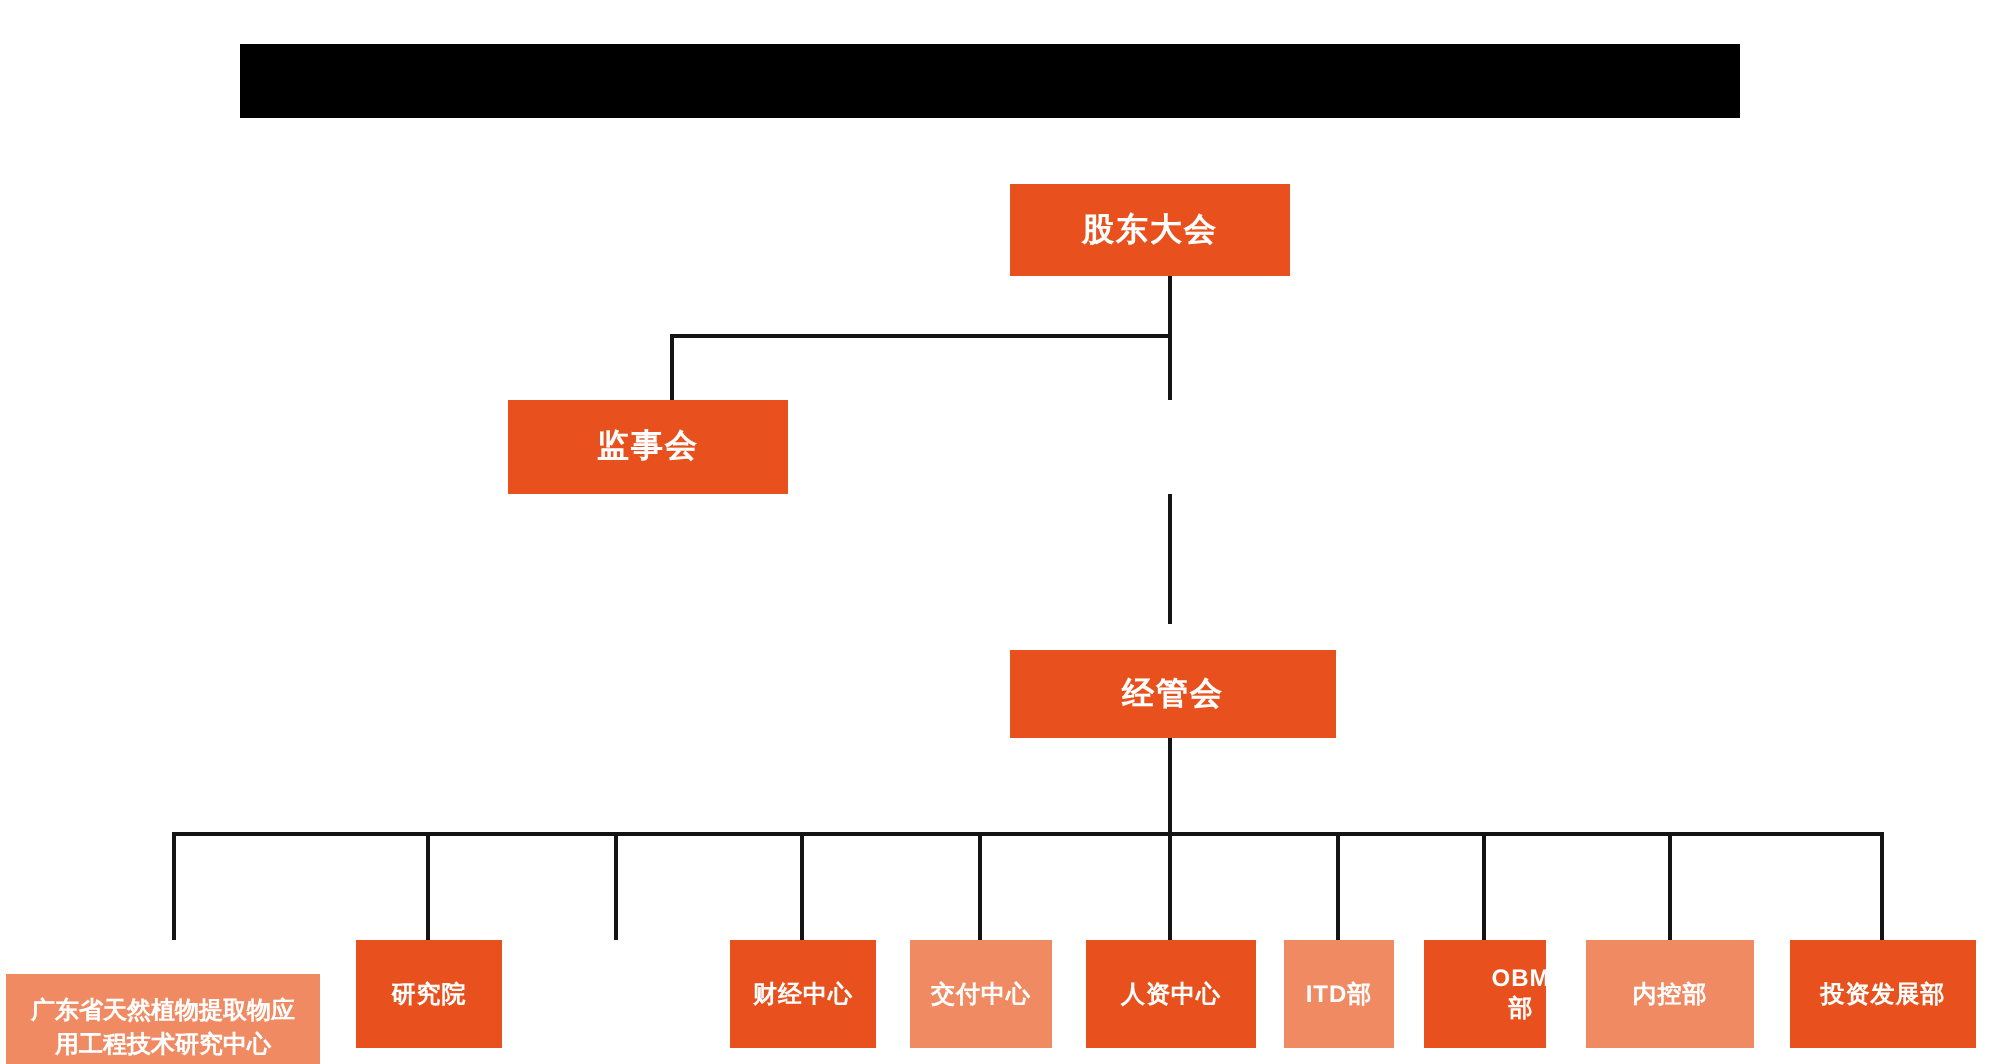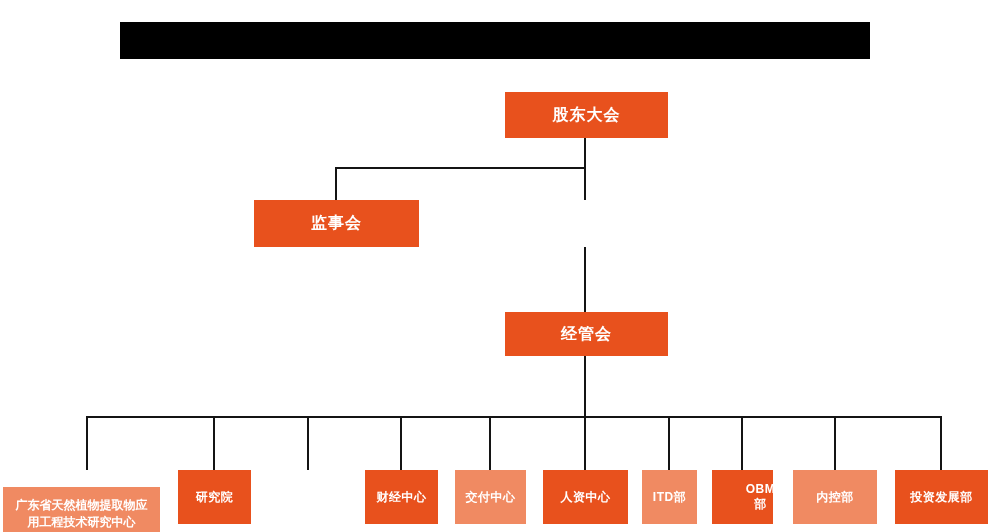--- a/index.html
+++ b/index.html
@@ -44,7 +44,7 @@
   .line.h { height:2px; }
 
   
-  #node-shareholders { left:505px; top:92px;  width:163px; height:46px; }
+  #node-shareholders { left:505px; top:92px;  width:140px; height:46px; }
   #node-supervisory  { left:254px; top:200px; width:165px; height:47px; }
   #node-board        { left:503px; top:200px; width:165px; height:47px; }
   #node-management   { left:505px; top:312px; width:163px; height:44px; }

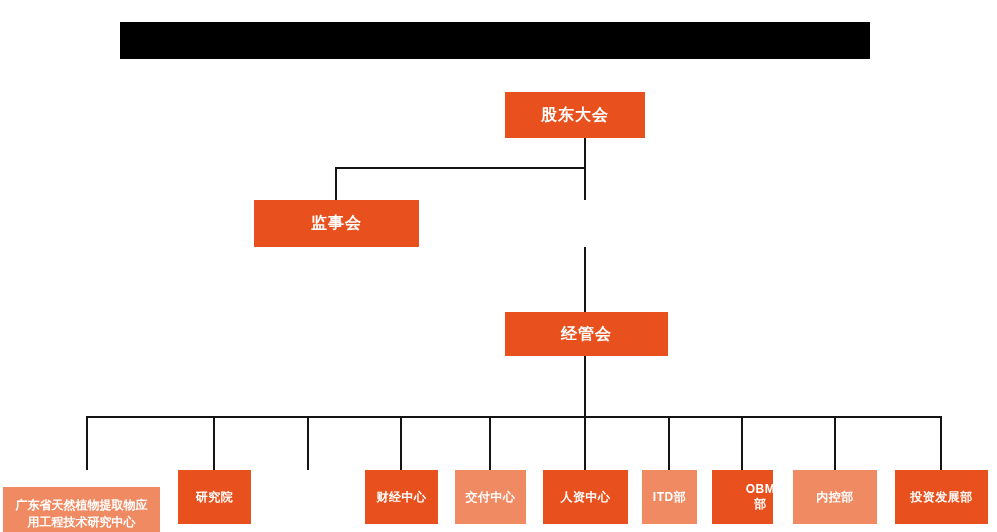--- a/index.html
+++ b/index.html
@@ -45,7 +45,7 @@
 
   
   #node-shareholders { left:505px; top:92px;  width:140px; height:46px; }
-  #node-supervisory  { left:254px; top:200px; width:165px; height:47px; }
+  #node-supervisory  { left:254px; top:200px; width:140px; height:47px; }
   #node-board        { left:503px; top:200px; width:165px; height:47px; }
   #node-management   { left:505px; top:312px; width:163px; height:44px; }
 

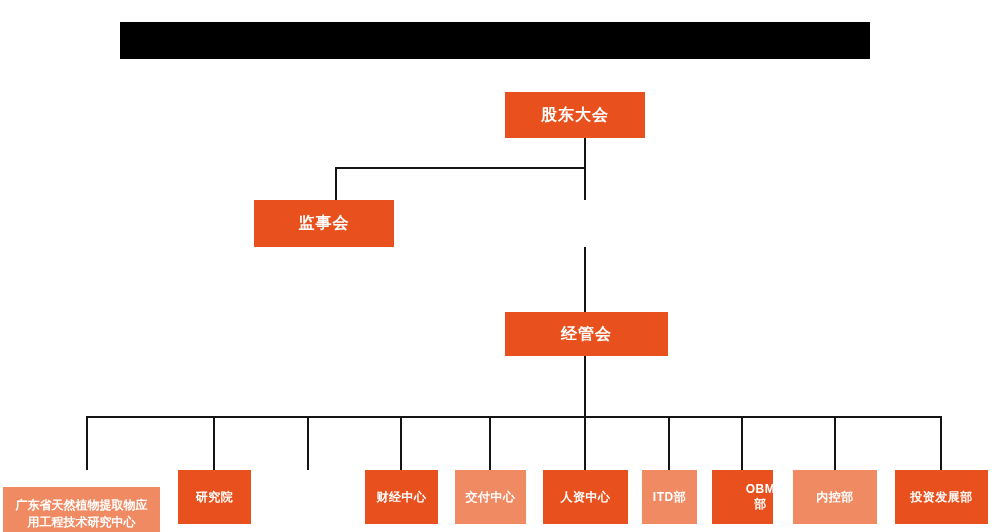--- a/index.html
+++ b/index.html
@@ -47,7 +47,7 @@
   #node-shareholders { left:505px; top:92px;  width:140px; height:46px; }
   #node-supervisory  { left:254px; top:200px; width:140px; height:47px; }
   #node-board        { left:503px; top:200px; width:165px; height:47px; }
-  #node-management   { left:505px; top:312px; width:163px; height:44px; }
+  #node-management   { left:505px; top:325px; width:163px; height:44px; }
 
   
   #c-v-root   { left:584px; top:138px; height:62px; }

